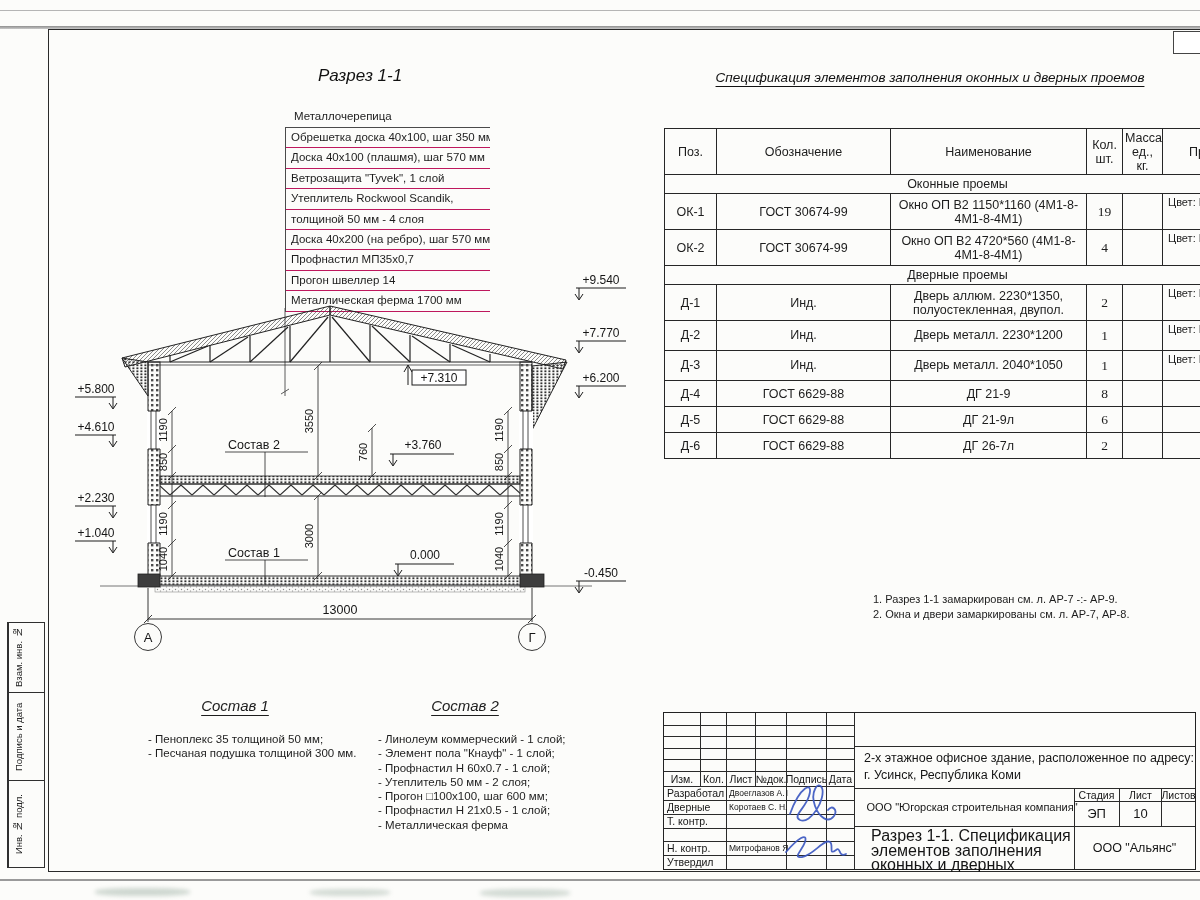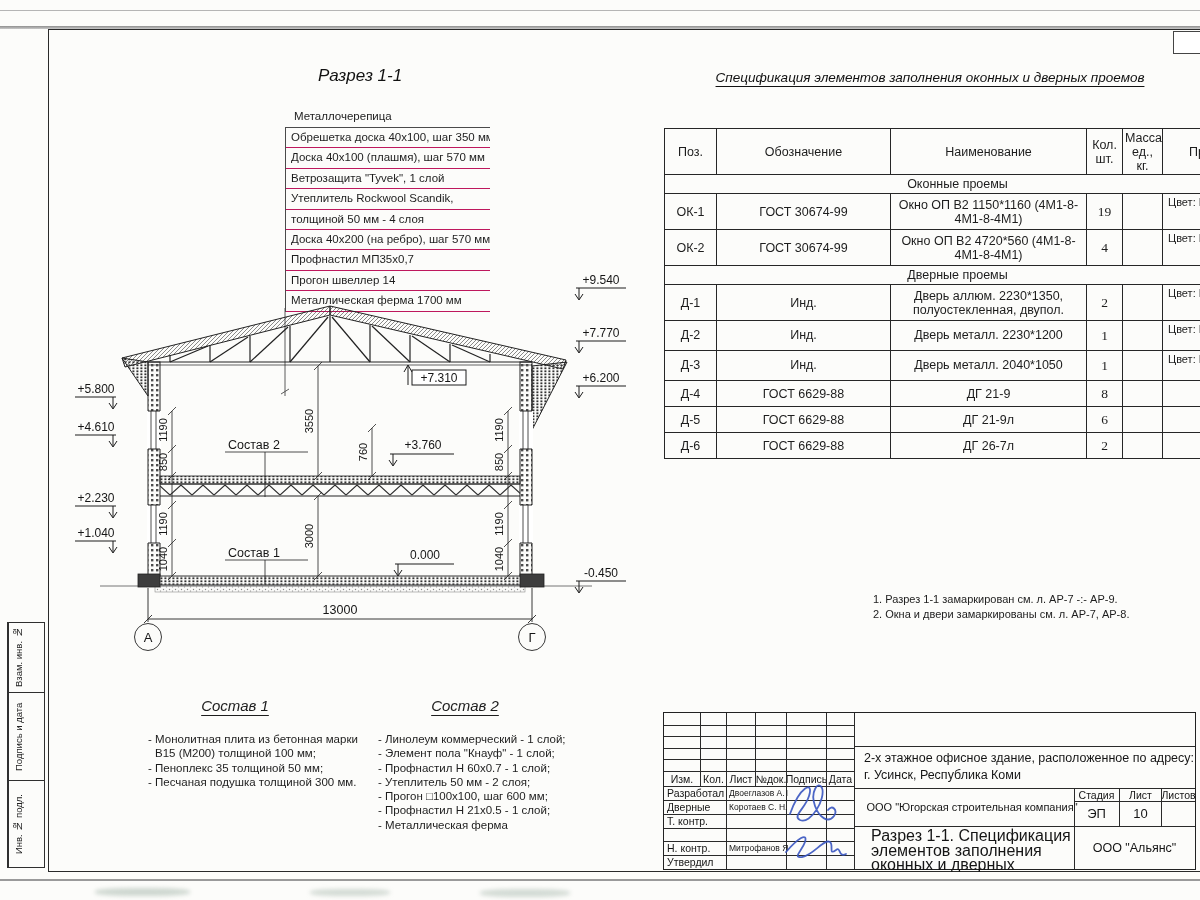--- a/index.html
+++ b/index.html
@@ -421,7 +421,6 @@
 
 <div class="abs comp-h" style="left:155px;top:697px;width:160px">Состав 1</div>
 <div class="abs comp-list" style="left:148px;top:732px;width:225px">
-  <div>- Монолитная плита из бетонная марки В15 (М200) толщиной 100 мм;</div>
   <div>- Пеноплекс 35 толщиной 50 мм;</div>
   <div>- Песчаная подушка толщиной 300 мм.</div>
 </div>

